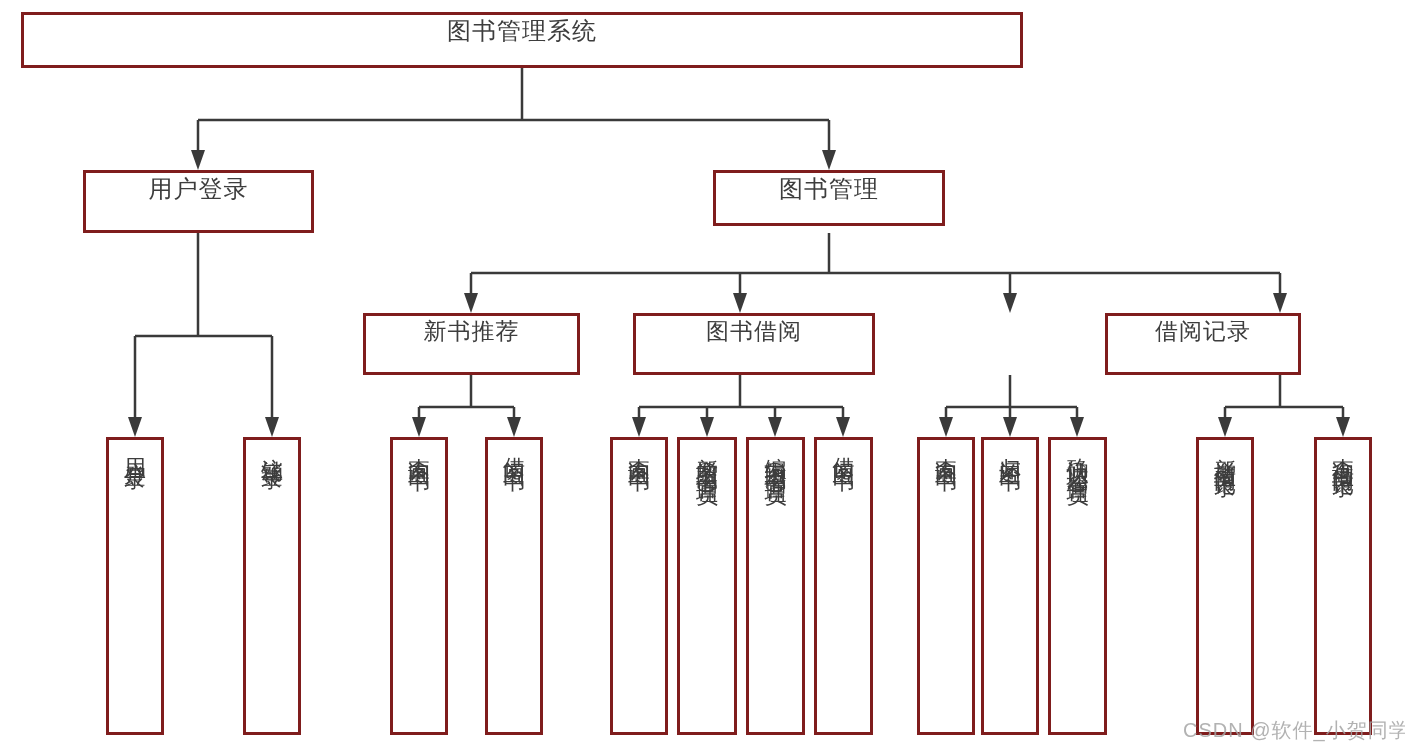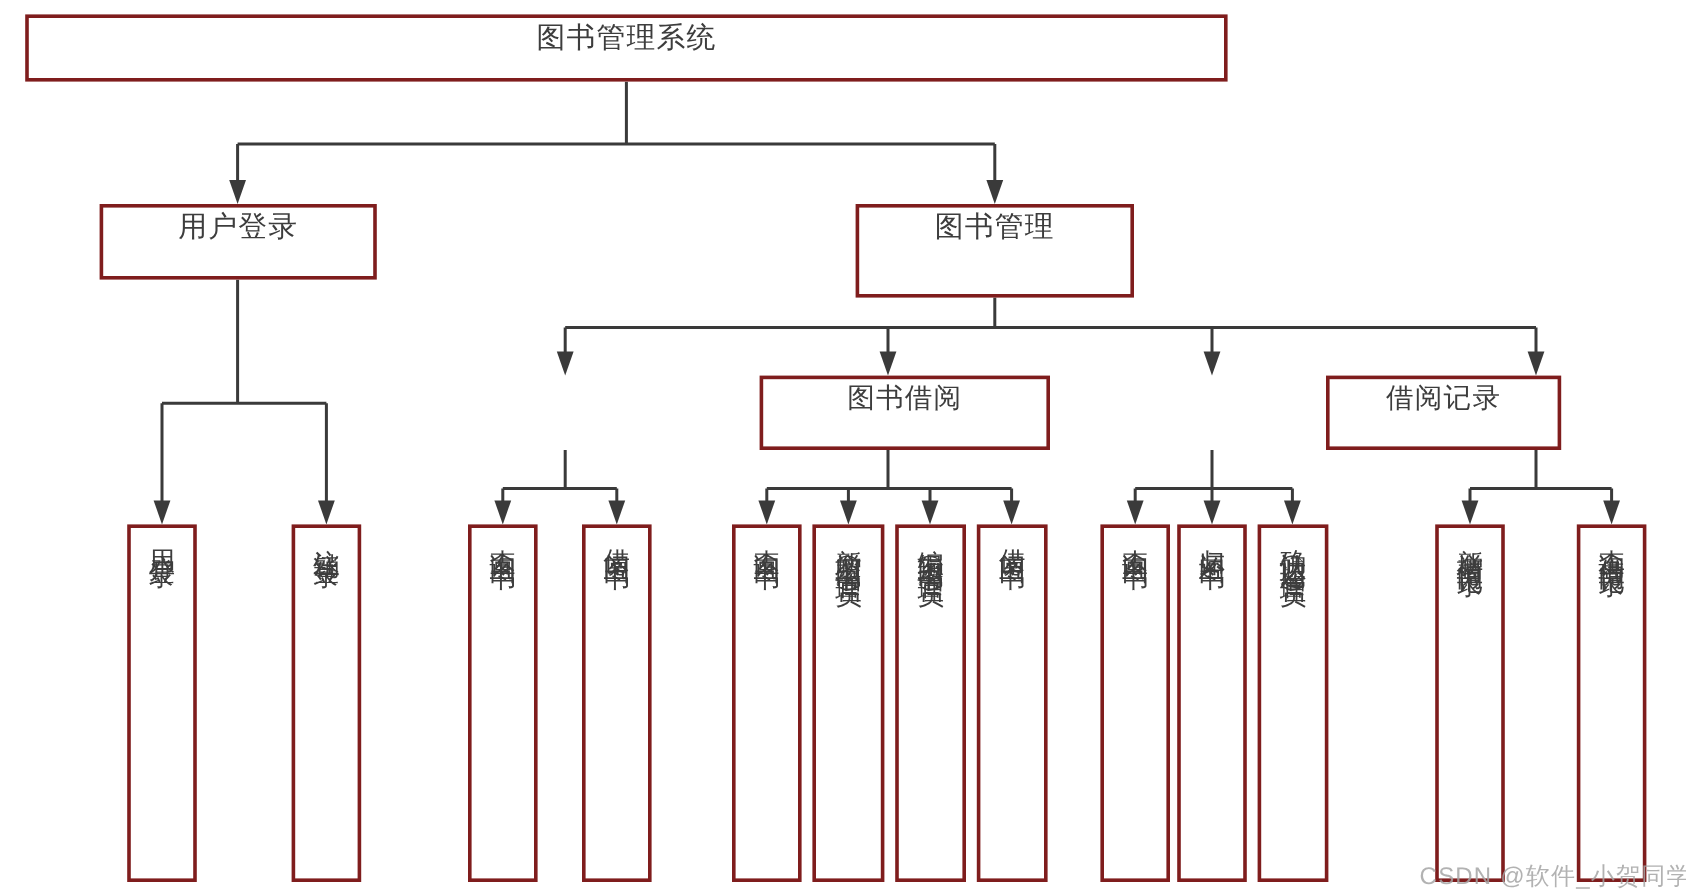--- a/index.html
+++ b/index.html
@@ -120,7 +120,7 @@
   <div class="node node-l2" style="left:83px; top:170px; width:231px; height:63px;">
     <span>用户登录</span>
   </div>
-  <div class="node node-l2" style="left:713px; top:170px; width:232px; height:78px;font-family:Liberation Serif, serif;">
+  <div class="node node-l2" style="left:713px; top:170px; width:232px; height:56px;font-family:Liberation Serif, serif;">
     <span>图书管理</span>
   </div>
 

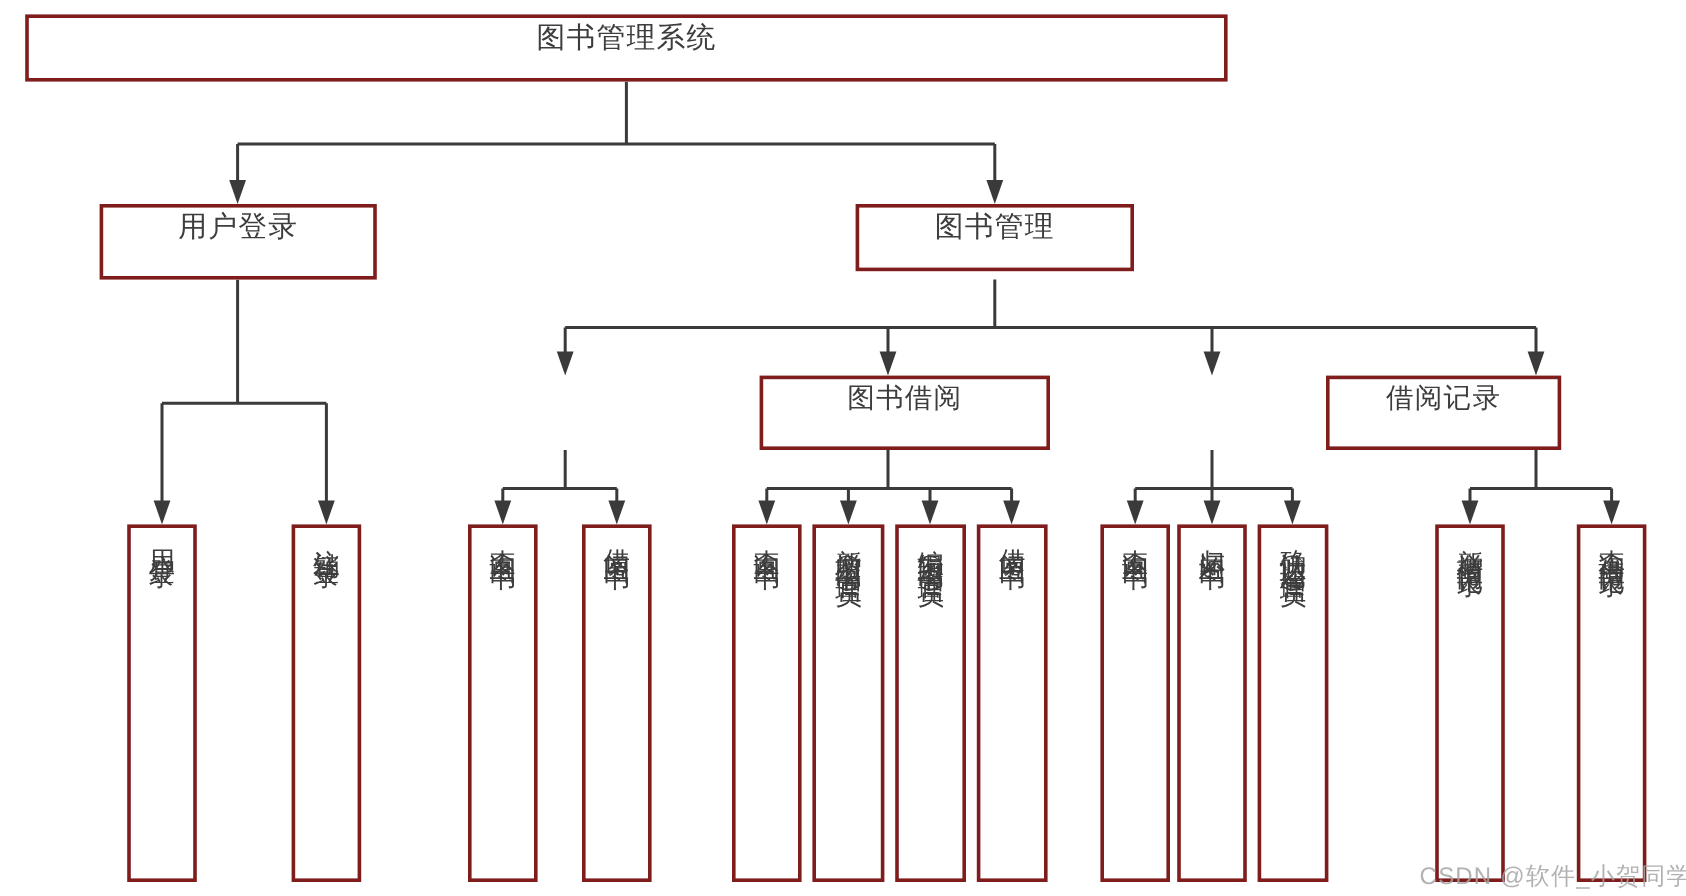--- a/index.html
+++ b/index.html
@@ -124,6 +124,9 @@
     <span>图书管理</span>
   </div>
 
+  <div class="node node-l3" style="left:363px; top:313px; width:217px; height:62px;">
+    <span>新书推荐</span>
+  </div>
   <div class="node node-l3" style="left:633px; top:313px; width:242px; height:62px;">
     <span>图书借阅</span>
   </div>

